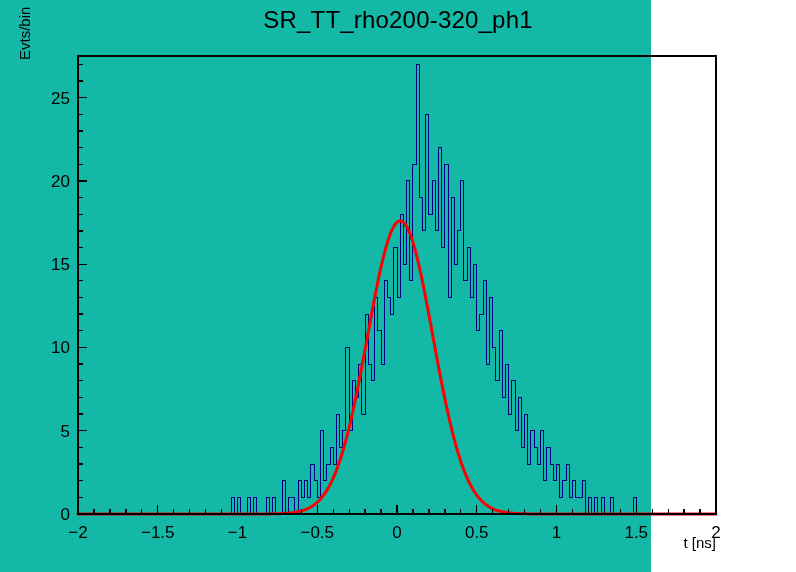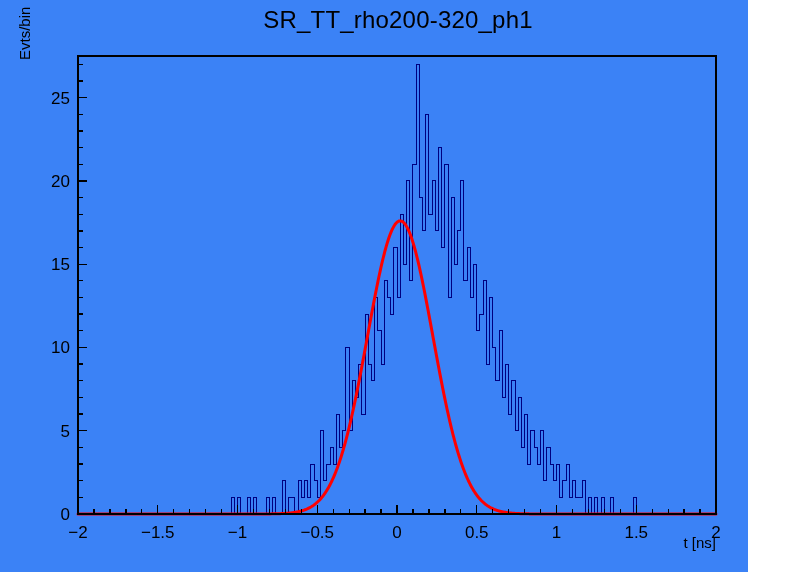--- a/index.html
+++ b/index.html
@@ -15,9 +15,9 @@
   }
   #canvas-root {
     position: relative;
-    width: 748px;
+    width: 651px;
     height: 572px;
-    background: #3b82f6;
+    background: #14b8a6;
   }
   #plot-title {
     position: absolute;

